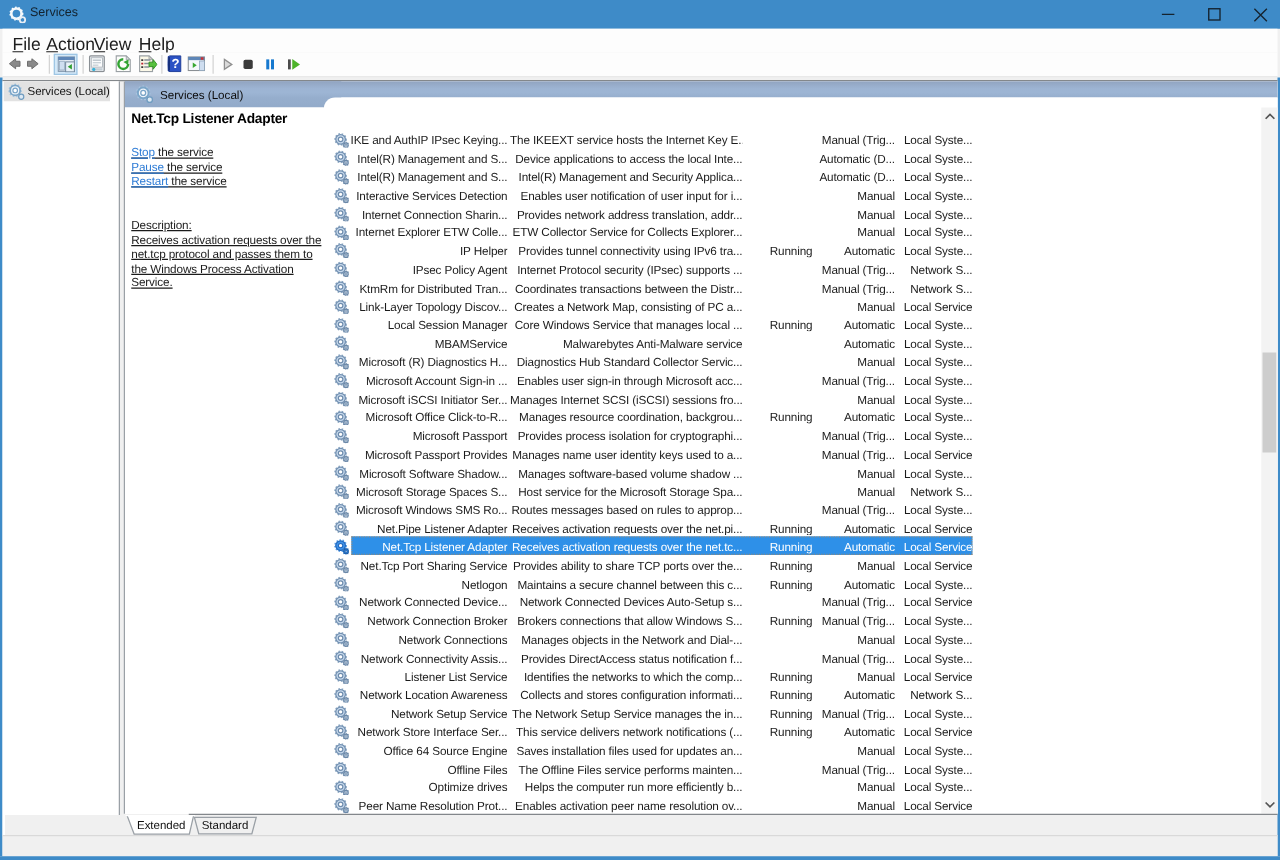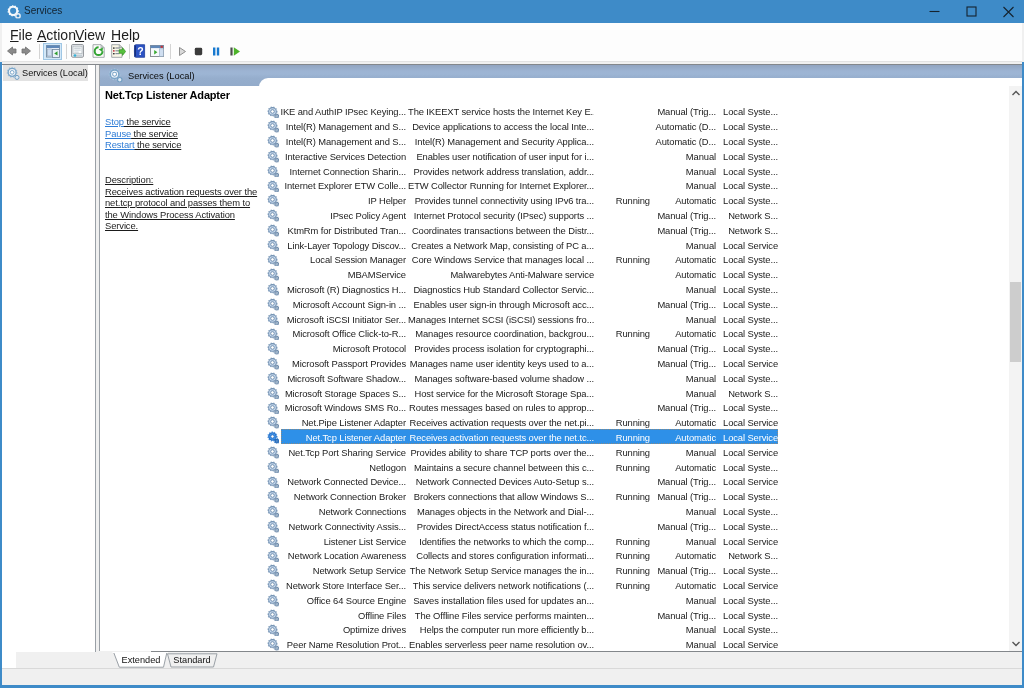--- a/index.html
+++ b/index.html
@@ -288,7 +288,7 @@
         <use href="#gear"></use>
       </svg>
 <div class="c cn">Internet Explorer ETW Colle...</div>
-      <div class="c cd">ETW Collector Running for Internet Explorer...</div>
+      <div class="c cd">ETW Collector Service for Collects Explorer...</div>
       <div class="c cs"></div>
       <div class="c ct">Manual</div>
       <div class="c cl">Local Syste...</div>

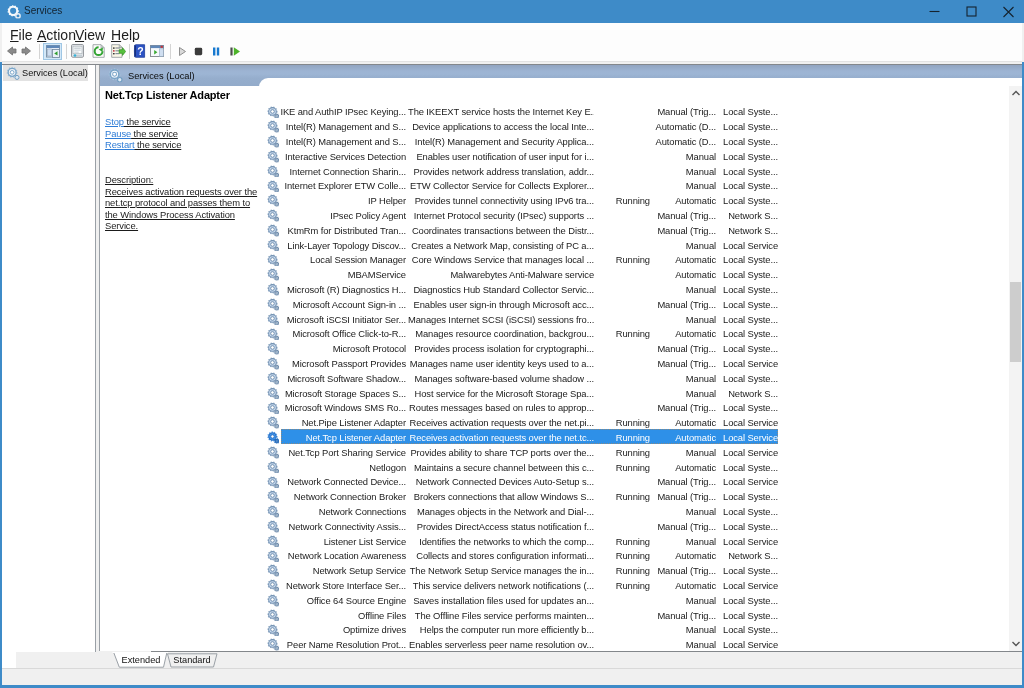--- a/index.html
+++ b/index.html
@@ -397,7 +397,7 @@
 <svg class="ric" viewBox="0 0 13 13">
         <use href="#gear"></use>
       </svg>
-<div class="c cn">Microsoft Protocol</div>
+<div class="c cn">Microsoft Passport</div>
       <div class="c cd">Provides process isolation for cryptographi...</div>
       <div class="c cs"></div>
       <div class="c ct">Manual (Trig...</div>

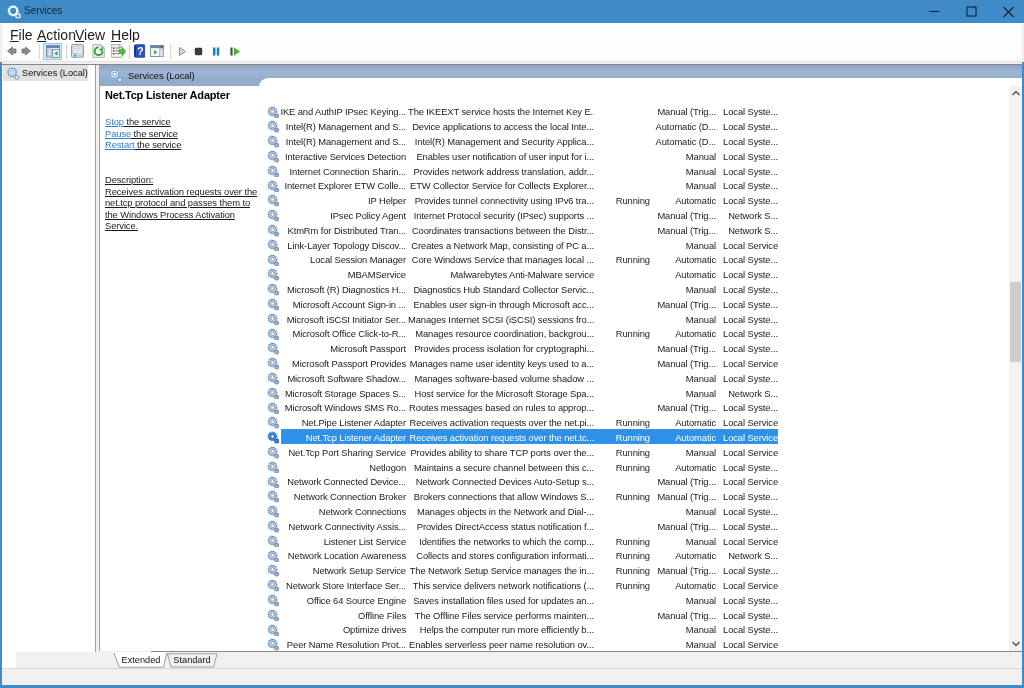--- a/index.html
+++ b/index.html
@@ -598,7 +598,7 @@
         <use href="#gear"></use>
       </svg>
 <div class="c cn">Peer Name Resolution Prot...</div>
-      <div class="c cd">Enables serverless peer name resolution ov...</div>
+      <div class="c cd">Enables activation peer name resolution ov...</div>
       <div class="c cs"></div>
       <div class="c ct">Manual</div>
       <div class="c cl">Local Service</div>

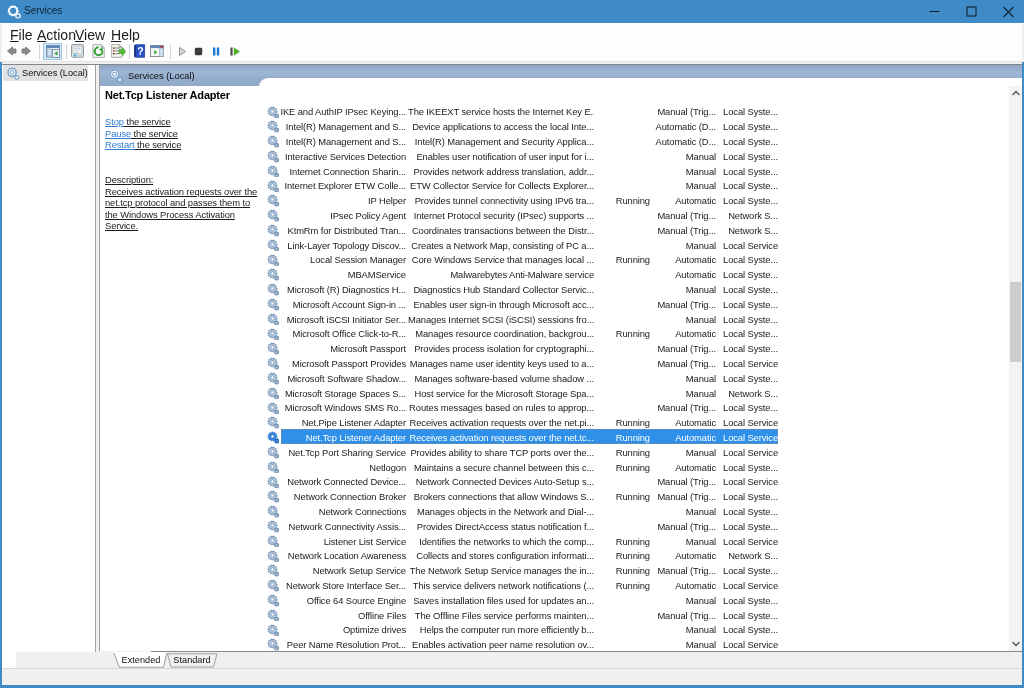--- a/index.html
+++ b/index.html
@@ -50,7 +50,7 @@
 #vscroll{position:absolute;left:909px;top:21.5px;width:13px;height:565px;background:#f3f3f3;}
 #vthumb{position:absolute;left:0.5px;top:196px;width:11px;height:80px;background:#cdcdcd;}
 
-#btabs{position:absolute;left:16px;top:651.5px;width:848px;height:16.5px;background:#f0f0f0;padding-left:24px;}
+#btabs{position:absolute;left:4px;top:651.5px;width:848px;height:16.5px;background:#f0f0f0;padding-left:24px;}
 #panelbotline{position:absolute;left:151px;top:650.5px;width:871px;height:1px;background:#83878b;}
 #statusbar{position:absolute;left:2px;top:668px;width:1020px;height:17px;background:#f0f0f0;border-top:1px solid #d9d9d9;}
 #botborder{position:absolute;left:0;top:685px;width:1024px;height:3px;background:#3e8bc8;}

